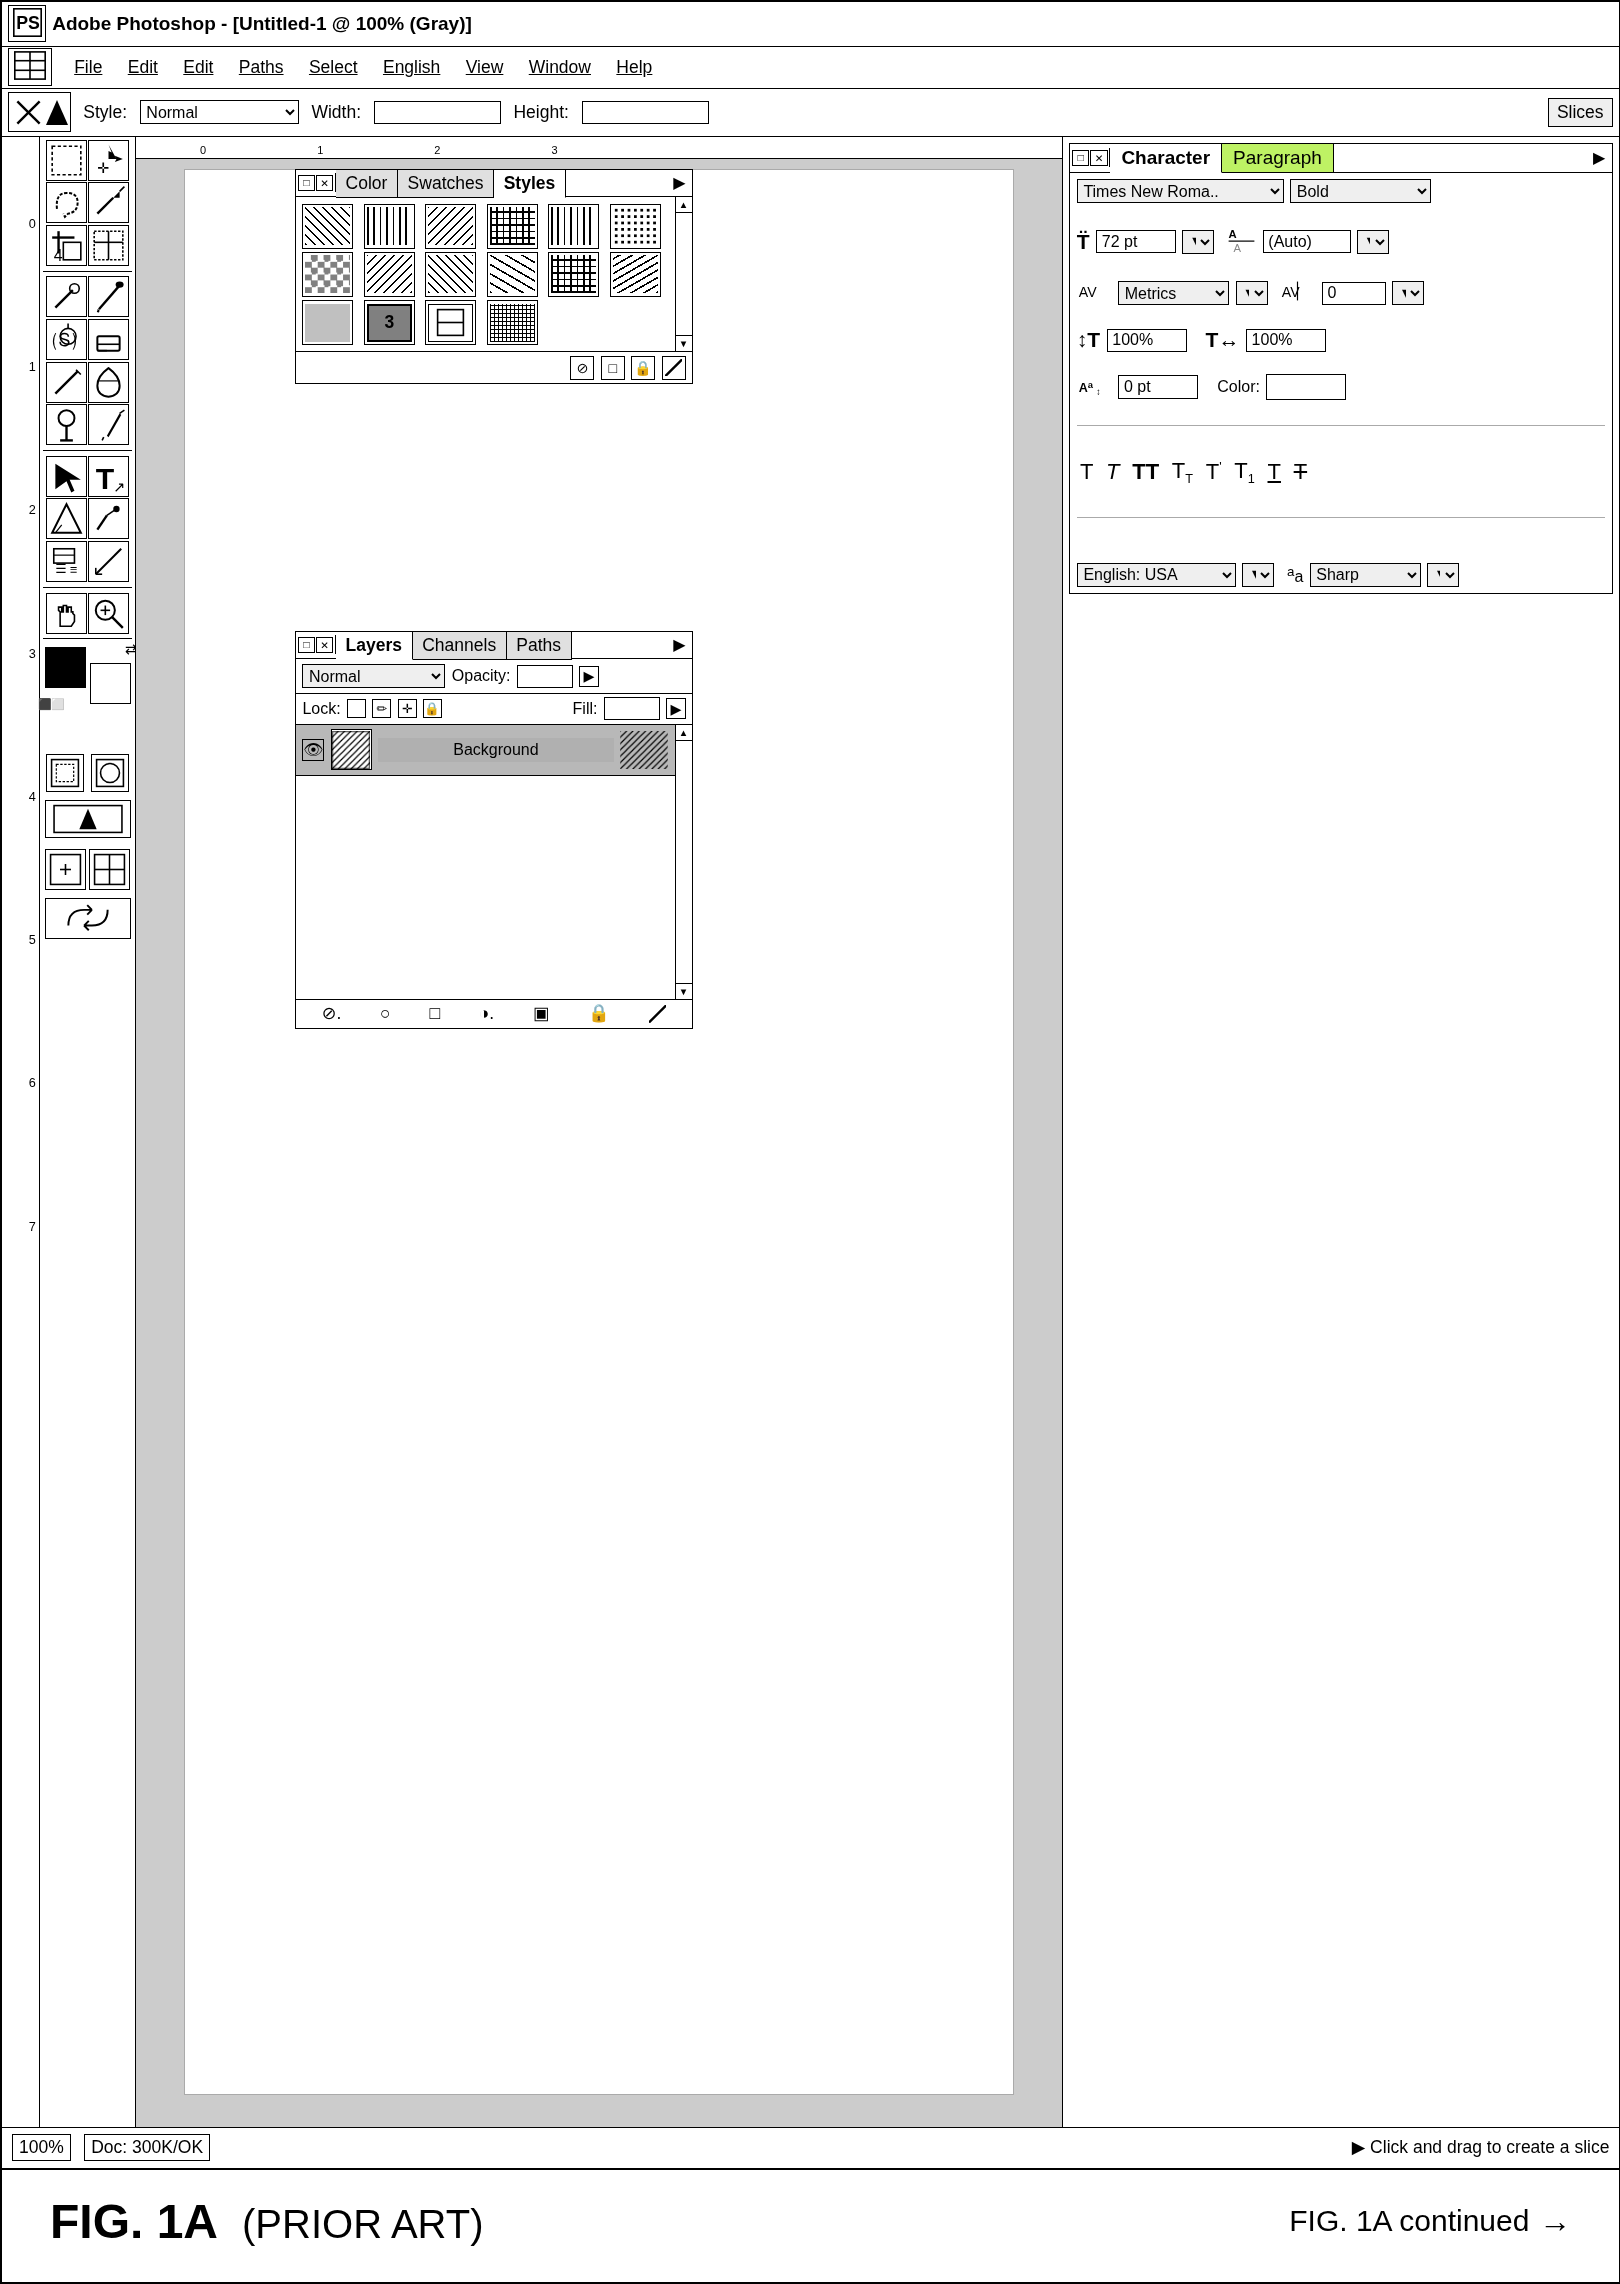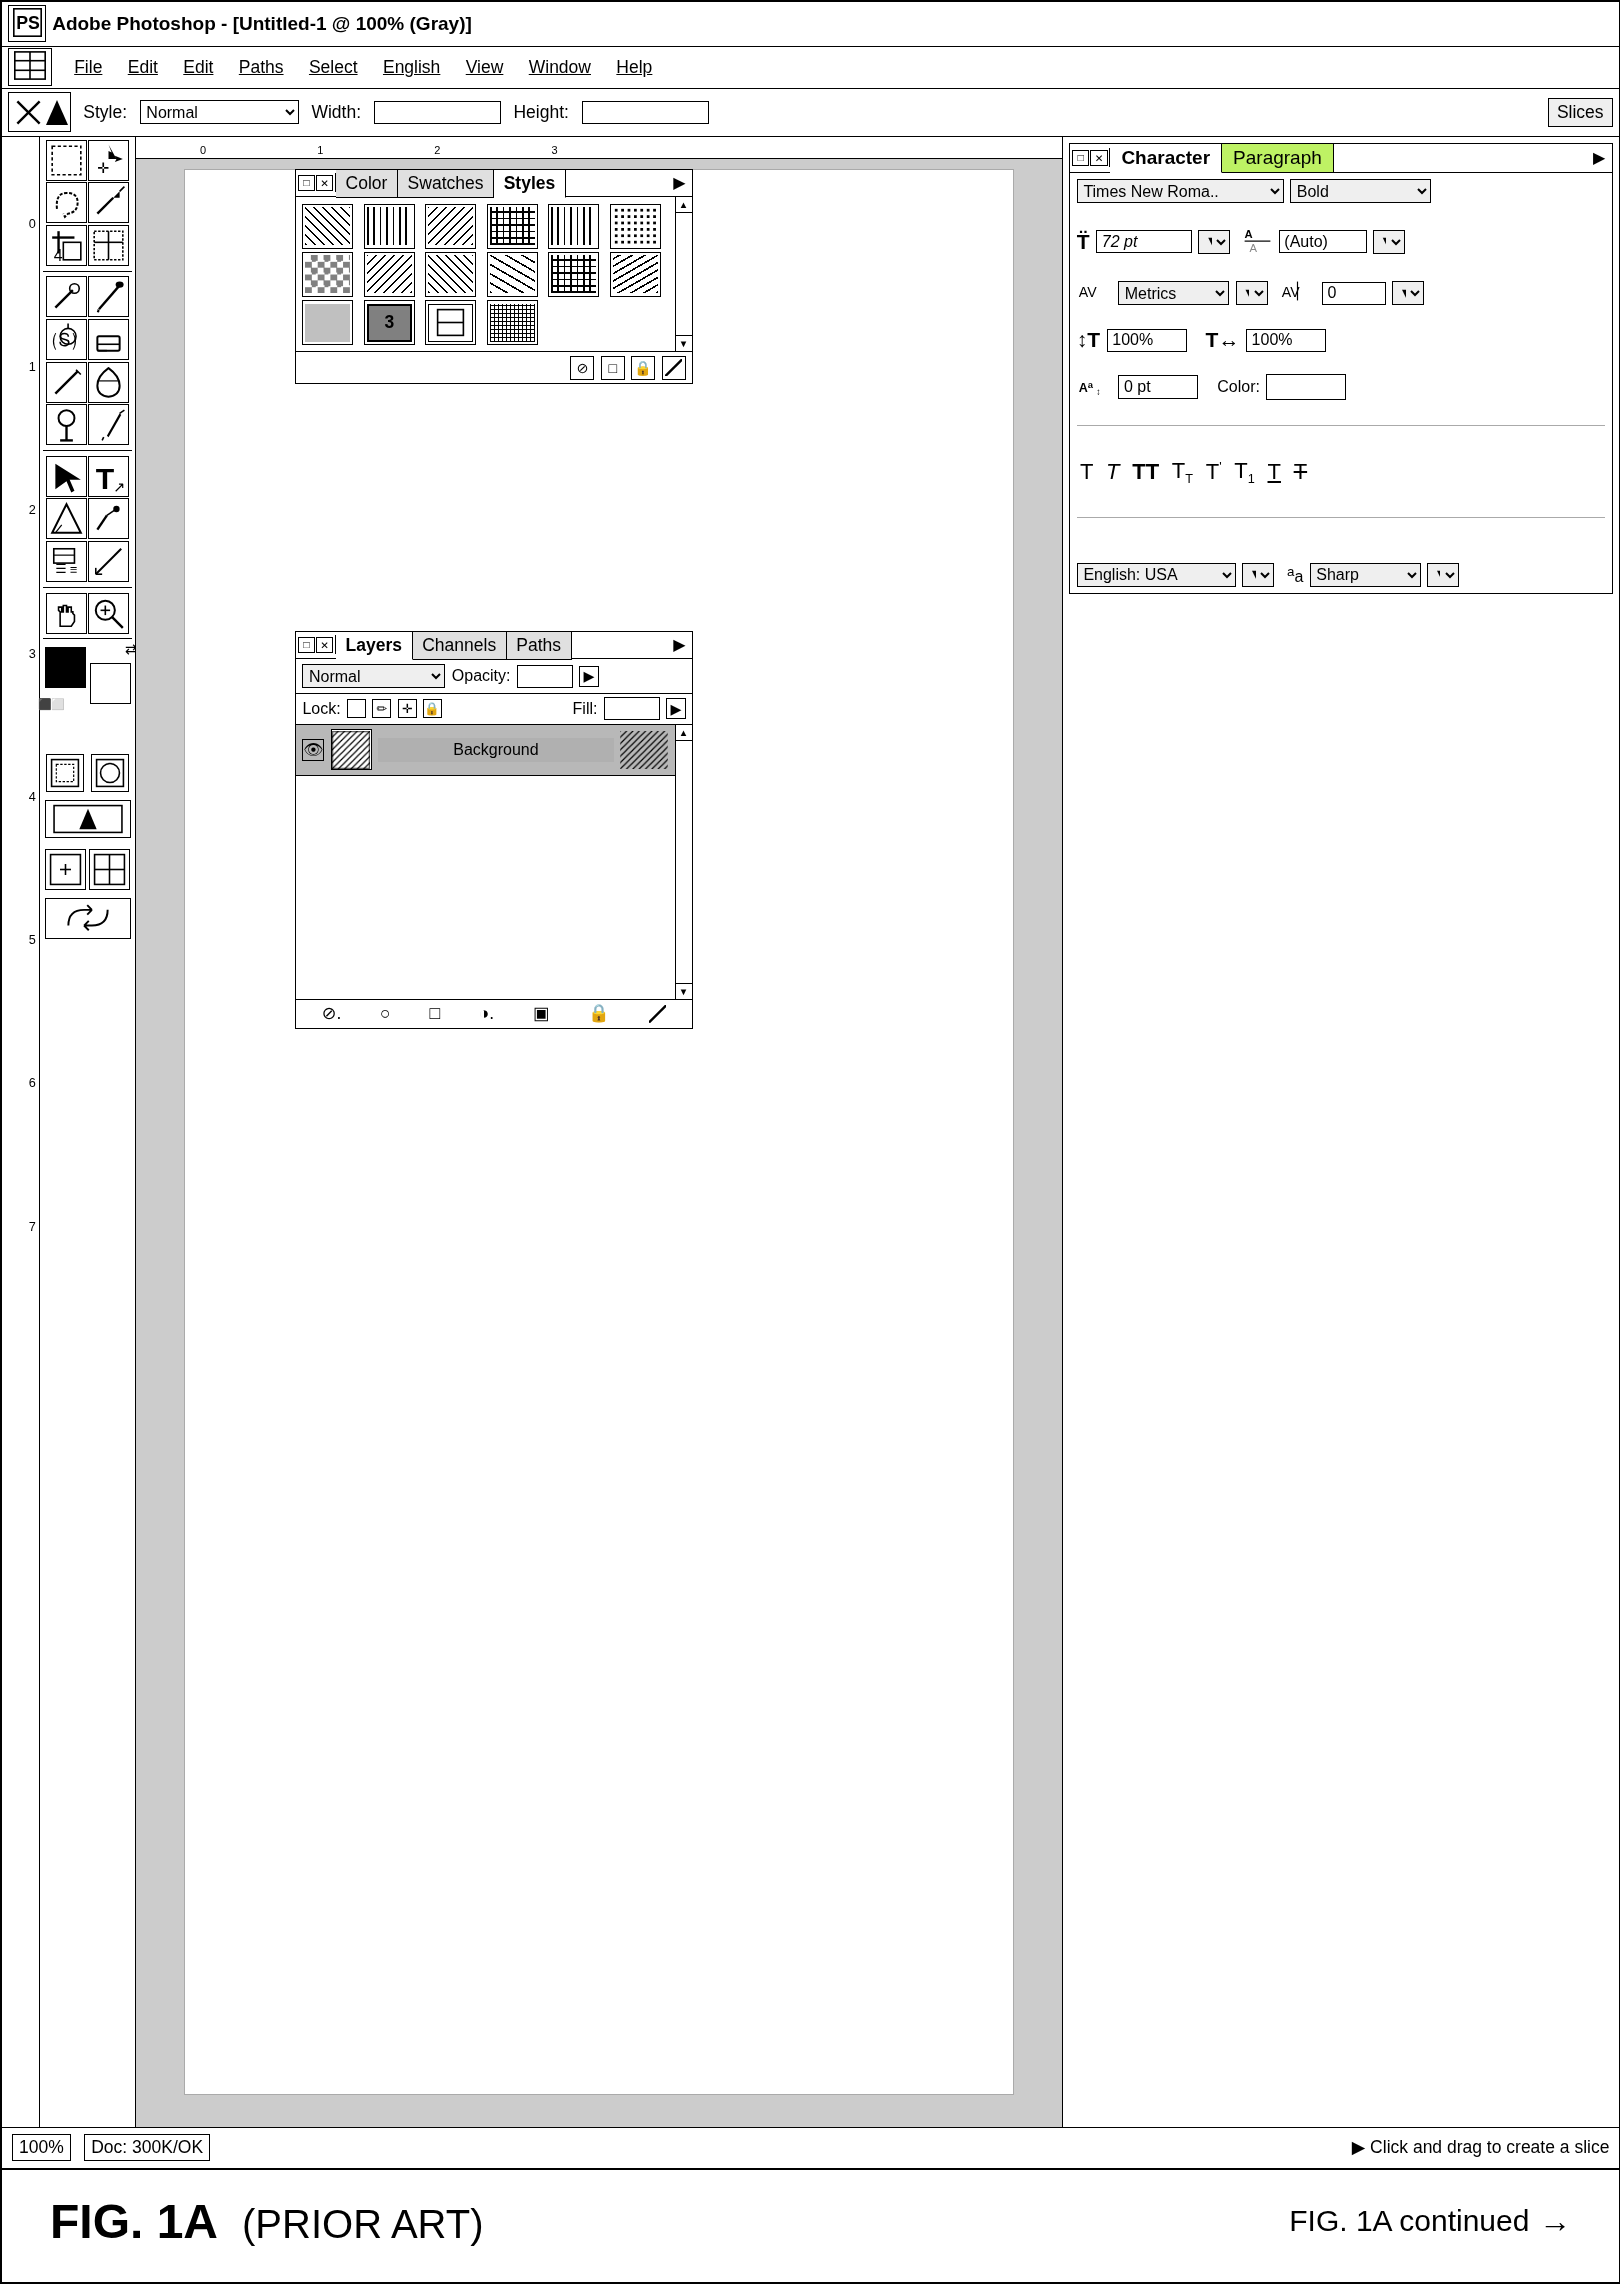--- a/index.html
+++ b/index.html
@@ -945,7 +945,7 @@
 
         <div class="char-row">
           <span style="font-size:21px;font-weight:bold;">T̈</span>
-          <input type="text" class="char-input" value="72 pt" style="width: 96px; font-style: italic;">
+          <input type="text" class="char-input" value="72 pt" style="width: 80px;">
           <select class="char-select" style="width:32px;">
             <option>▼</option>
           </select>

